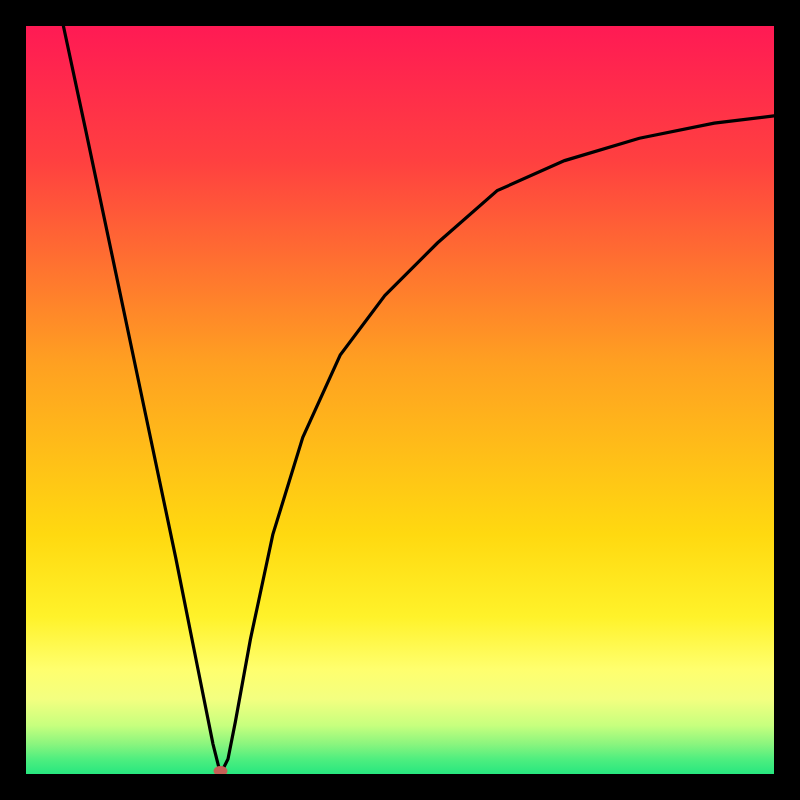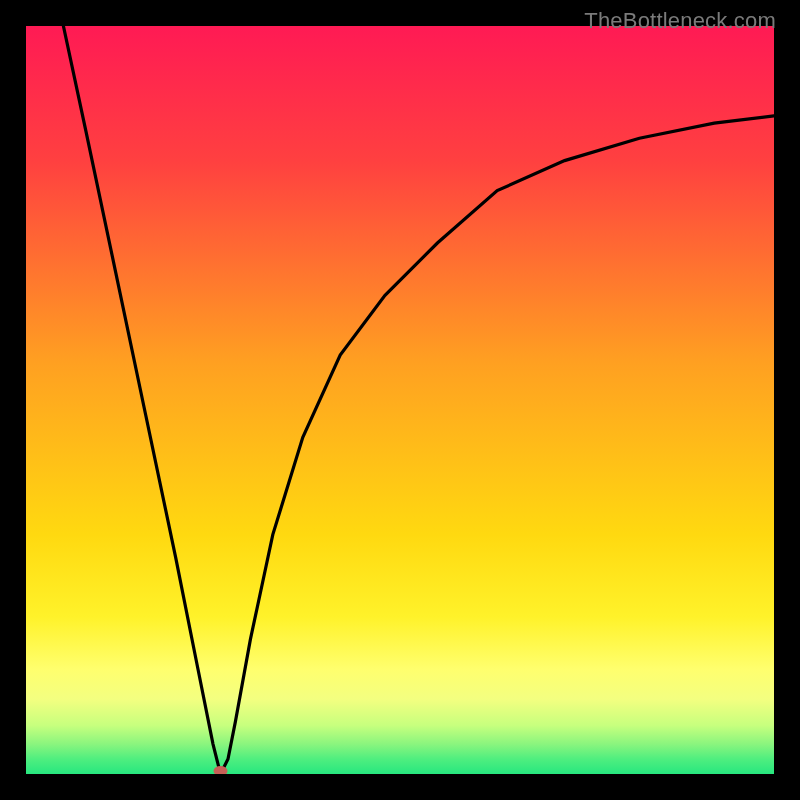--- a/index.html
+++ b/index.html
@@ -59,7 +59,6 @@
     </svg>
   </div>
 
-  <div class="wm">TheBottleneck.com</div>
 </div>
 
 </body></html>

